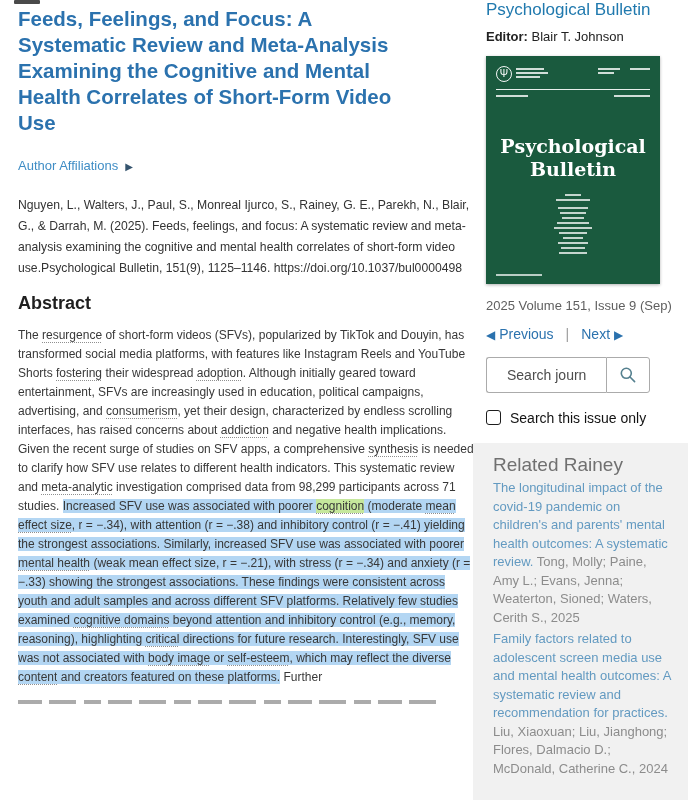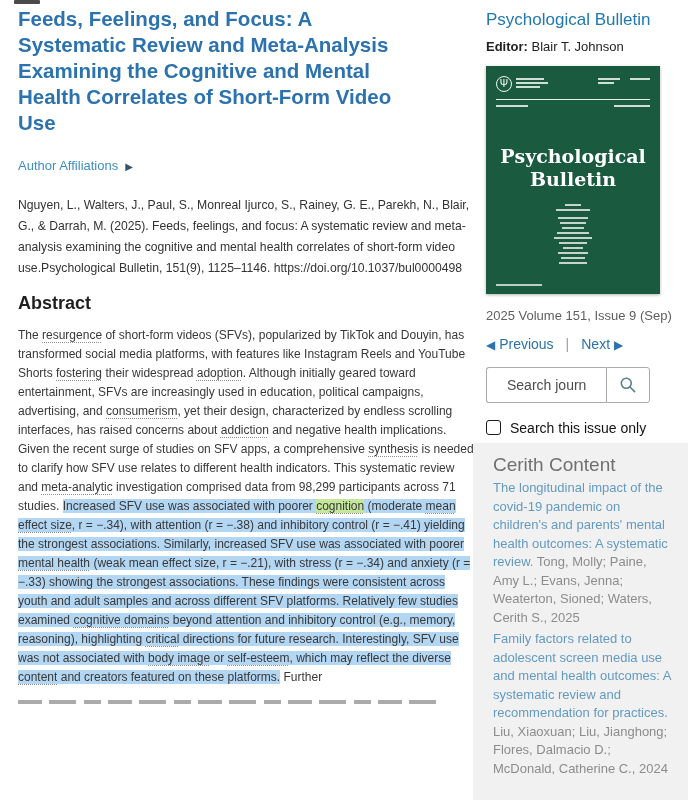--- a/index.html
+++ b/index.html
@@ -31,7 +31,7 @@
     background:repeating-linear-gradient(90deg,#666 0 24px,transparent 24px 31px,#666 31px 58px,transparent 58px 66px,#666 66px 83px,transparent 83px 90px)}
 
   
-  .side{position:absolute;left:486px;top:10px;width:186px}
+  .side{position:absolute;left:486px;top:0;width:186px}
   .journal-link{color:#2079ae;font-size:17px;cursor:pointer}
   .editor-line{margin-top:9px;font-size:13px;color:#222}
   .editor-line b{font-weight:bold}

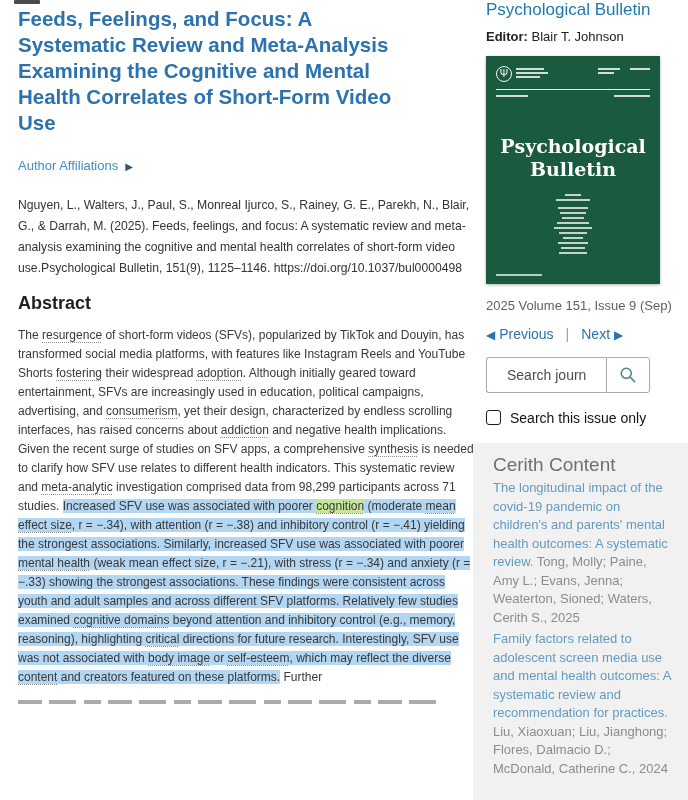--- a/index.html
+++ b/index.html
@@ -168,7 +168,7 @@
 </div>
 
 <div class="related">
-  <h3 class="rel-h">Cerith Content</h3>
+  <h3 class="rel-h">Related Rainey</h3>
   <p class="rel-item">
     <span class="rel-link">The longitudinal impact of the covid-19 pandemic on children's and parents' mental health outcomes: A systematic review.</span>
     <span class="rel-meta">Tong, Molly; Paine, Amy L.; Evans, Jenna; Weaterton, Sioned; Waters, Cerith S., 2025</span>

